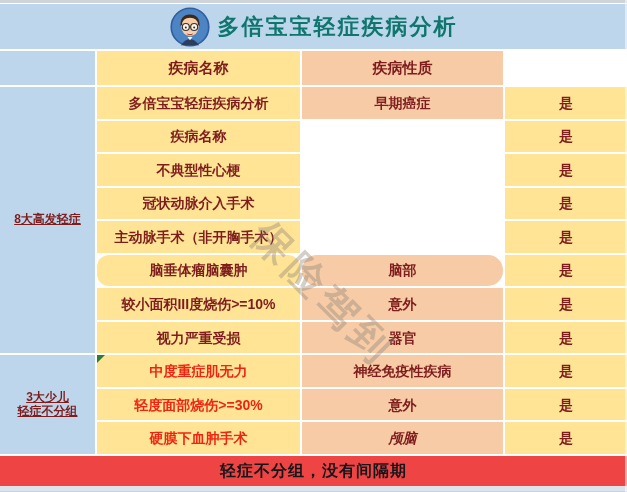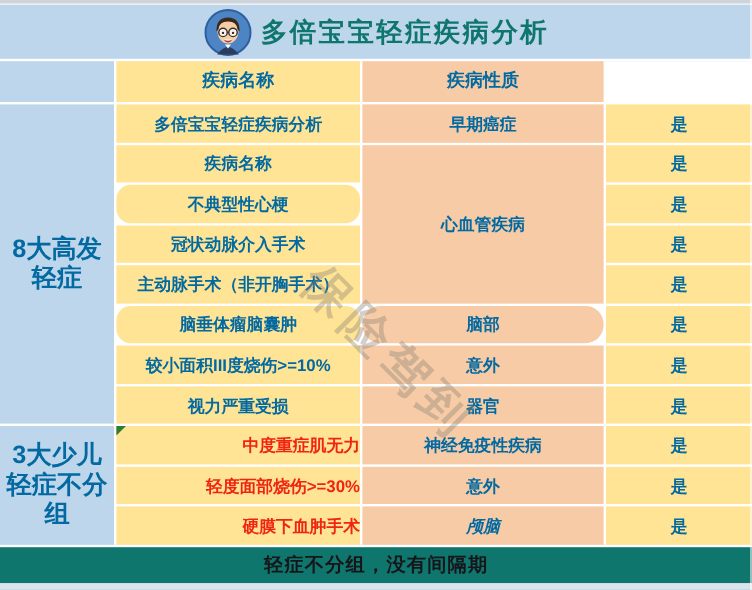--- a/index.html
+++ b/index.html
@@ -51,7 +51,7 @@
     justify-content: center;
     text-align: center;
     font-weight: bold;
-    color: #0369a1;
+    color: #7f1d1d;
     font-size: 14px;
     position: relative;
     line-height: 1.15;

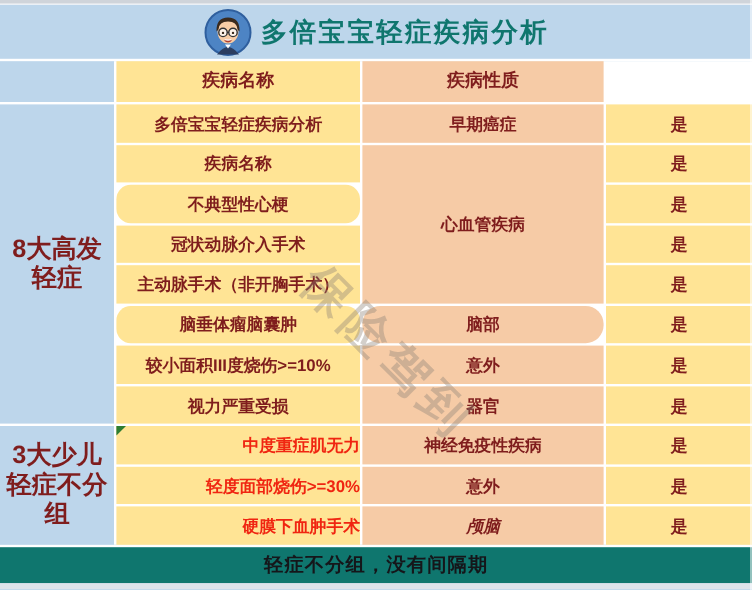--- a/index.html
+++ b/index.html
@@ -144,7 +144,7 @@
 
     <div class="cell yellow" style="grid-column:2; grid-row:2;">多倍宝宝轻症疾病分析</div>
     <div class="cell yellow" style="grid-column:2; grid-row:3;">疾病名称</div>
-    <div class="cell yellow" style="grid-column:2; grid-row:4;border-radius:12px;">不典型性心梗</div>
+    <div class="cell yellow" style="grid-column:2; grid-row:4;">不典型性心梗</div>
     <div class="cell yellow" style="grid-column:2; grid-row:5;">冠状动脉介入手术</div>
     <div class="cell yellow" style="grid-column:2; grid-row:6;">主动脉手术（非开胸手术）</div>
     <div class="cell yellow" style="grid-column:2; grid-row:7;border-radius:12px;">脑垂体瘤脑囊肿</div>

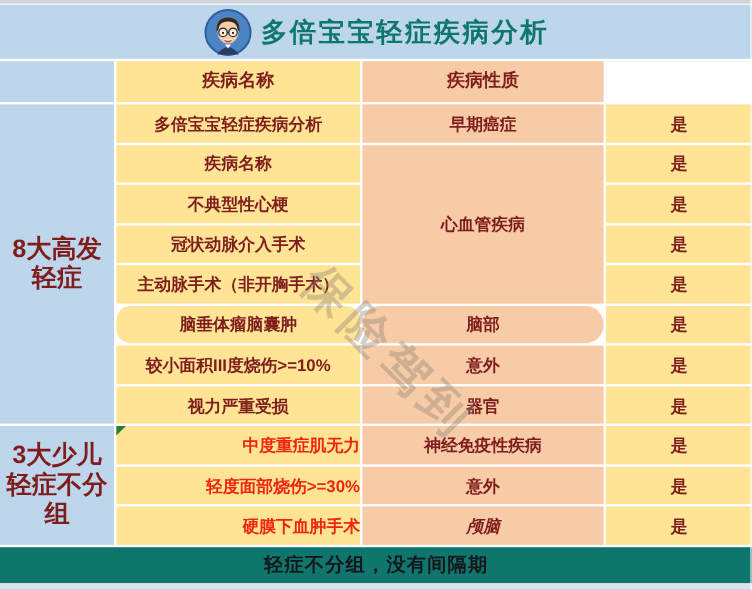--- a/index.html
+++ b/index.html
@@ -158,7 +158,6 @@
     <div class="cell yellow red-text" style="grid-column:2; grid-row:12;">硬膜下血肿手术</div>
 
     <div class="cell orange" style="grid-column:3; grid-row:2;">早期癌症</div>
-    <div class="cell orange" style="grid-column:3; grid-row:3 / span 4;">心血管疾病</div>
     <div class="cell orange" style="grid-column:3; grid-row:7;border-radius:15px;">脑部</div>
     <div class="cell orange" style="grid-column:3; grid-row:8;">意外</div>
     <div class="cell orange" style="grid-column:3; grid-row:9;">器官</div>

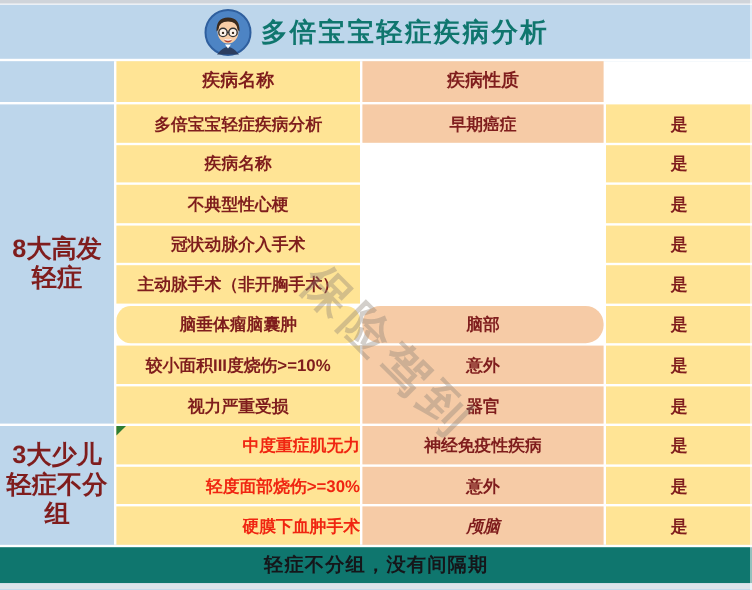--- a/index.html
+++ b/index.html
@@ -60,7 +60,7 @@
   .orange { background: #f6cba6; }
   .blue   { background: #bdd6eb; }
   .hdr    { font-size: 15px; }
-  .group  { font-size: 21px; flex-direction: column; }
+  .group  { font-size: 12px; flex-direction: column; text-decoration: underline; }
   .red-text { color: #f02511; justify-content: flex-end; }
   .comment-triangle {
     position: absolute;

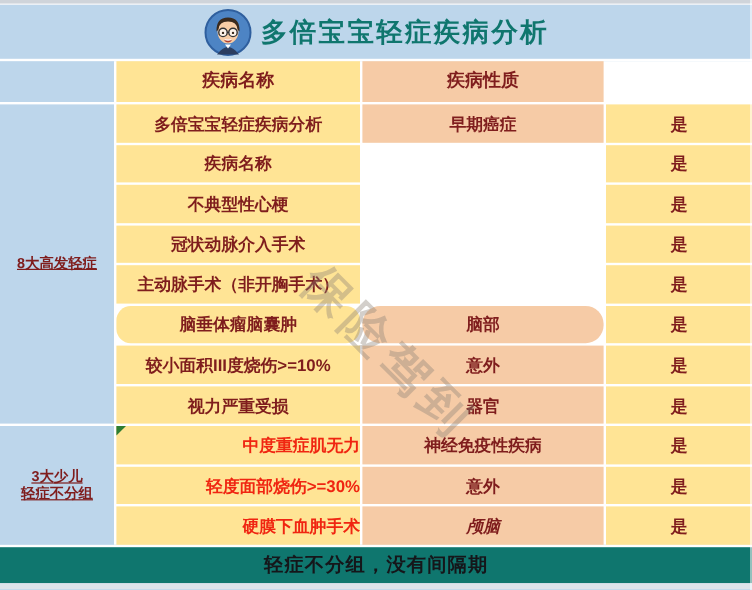--- a/index.html
+++ b/index.html
@@ -61,7 +61,7 @@
   .blue   { background: #bdd6eb; }
   .hdr    { font-size: 15px; }
   .group  { font-size: 12px; flex-direction: column; text-decoration: underline; }
-  .red-text { color: #f02511; justify-content: flex-end; }
+  .red-text { color: #f02511; }
   .comment-triangle {
     position: absolute;
     top: 0; left: 0;

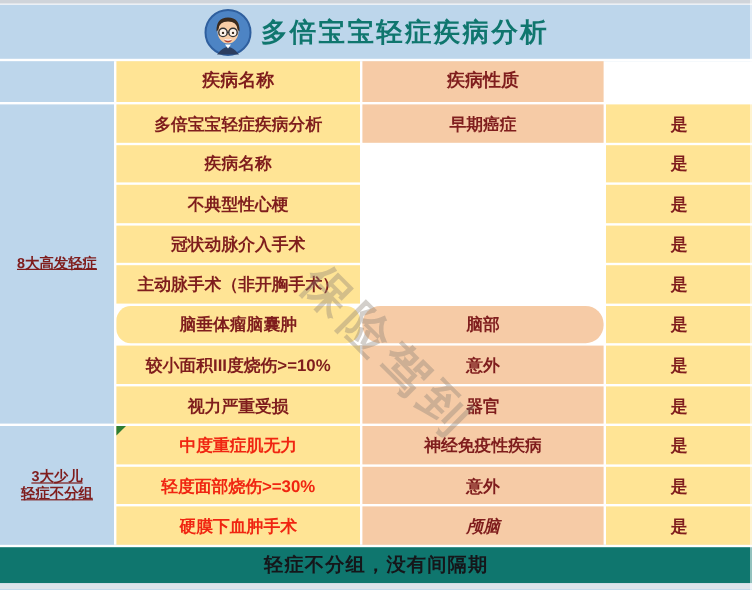--- a/index.html
+++ b/index.html
@@ -71,7 +71,7 @@
   }
   .footer-row {
     height: 32px;
-    background: #0f766e;
+    background: #ef4444;
     border-top: 2px solid #ffffff;
     display: flex;
     align-items: center;

